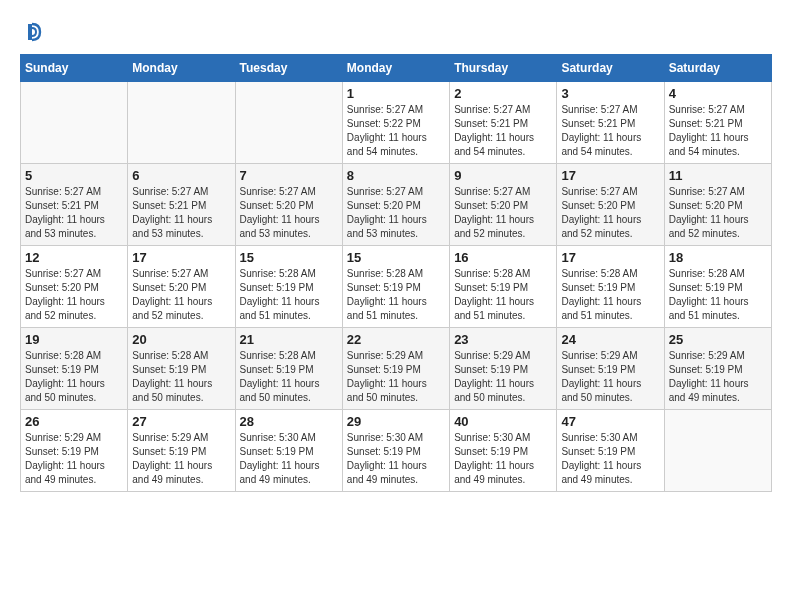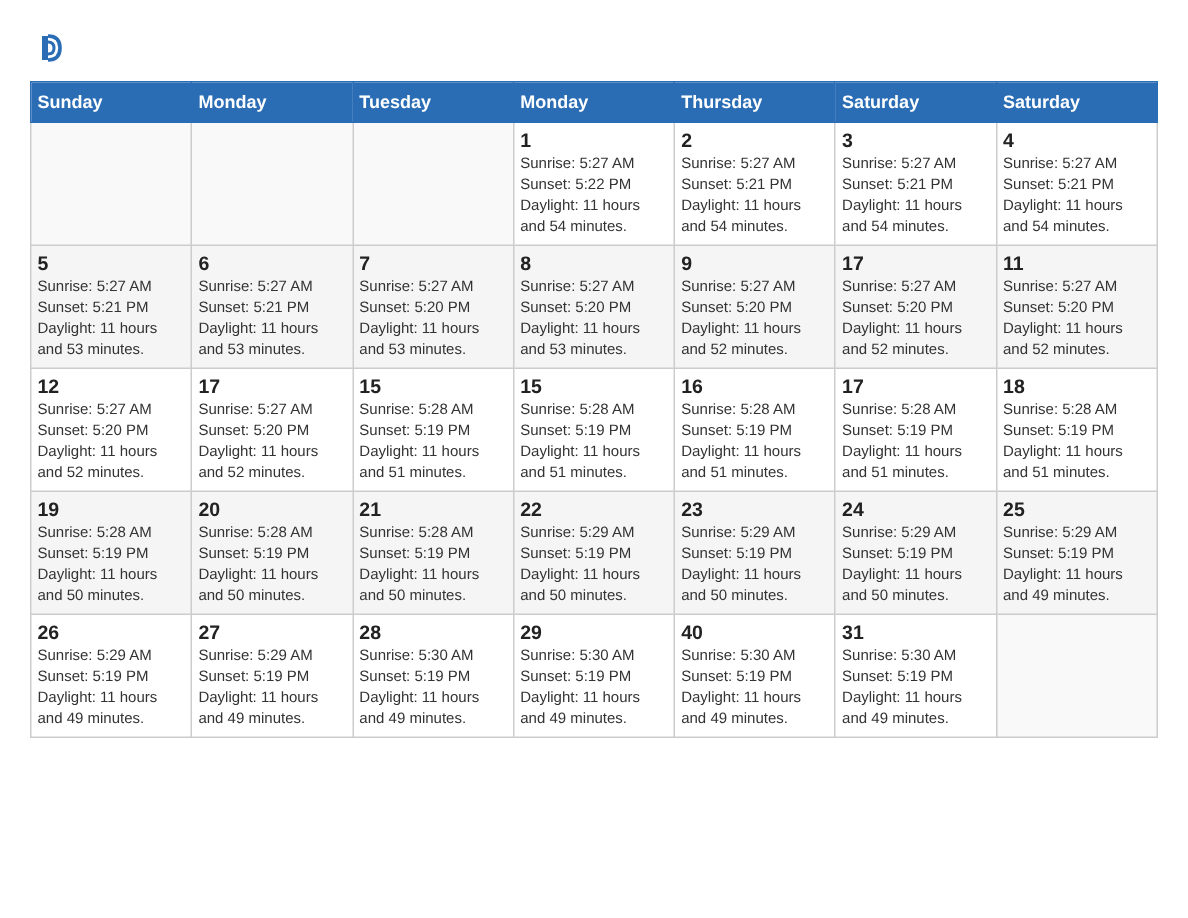--- a/index.html
+++ b/index.html
@@ -255,7 +255,7 @@
           <div class="day-info">Sunrise: 5:30 AM<br>Sunset: 5:19 PM<br>Daylight: 11 hours<br>and 49 minutes.</div>
         </td>
         <td>
-          <div class="day-number">31</div>
+          <div class="day-number">47</div>
           <div class="day-info">Sunrise: 5:30 AM<br>Sunset: 5:19 PM<br>Daylight: 11 hours<br>and 49 minutes.</div>
         </td>
         <td class="empty"></td>

